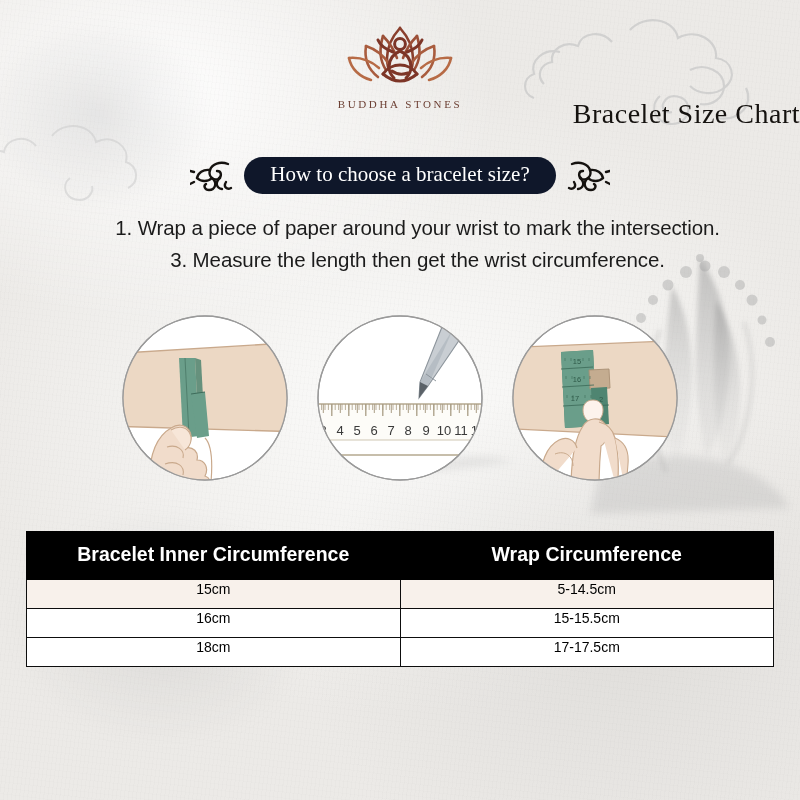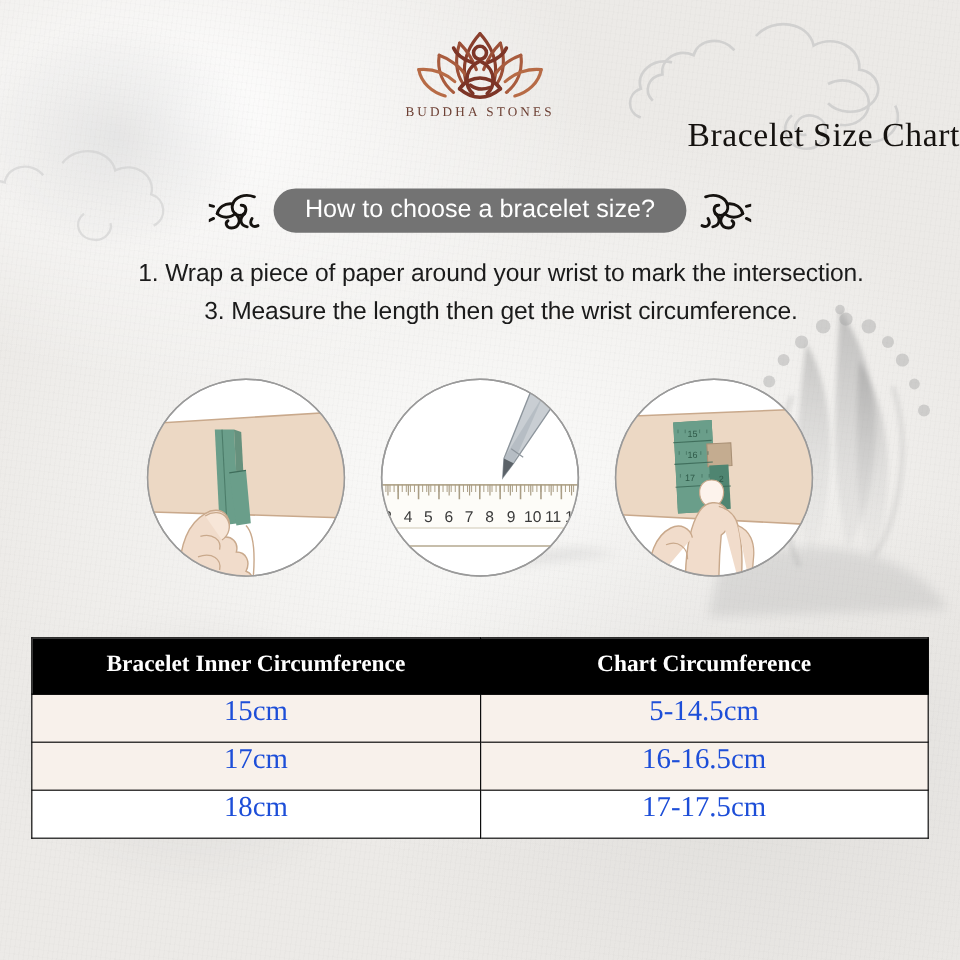--- a/index.html
+++ b/index.html
@@ -45,7 +45,7 @@
   .logo-wrap { position:absolute; left:0; right:0; top:22px; text-align:center; }
   .logo-mark { display:block; margin:0 auto; }
   .logo-text {
-    display:block; margin-top:4px;
+    display:block; margin-top:14px;
     font-family:"Liberation Serif", serif;
     font-size:11px; letter-spacing:2.6px;
     color:#6d4034; font-weight:400;

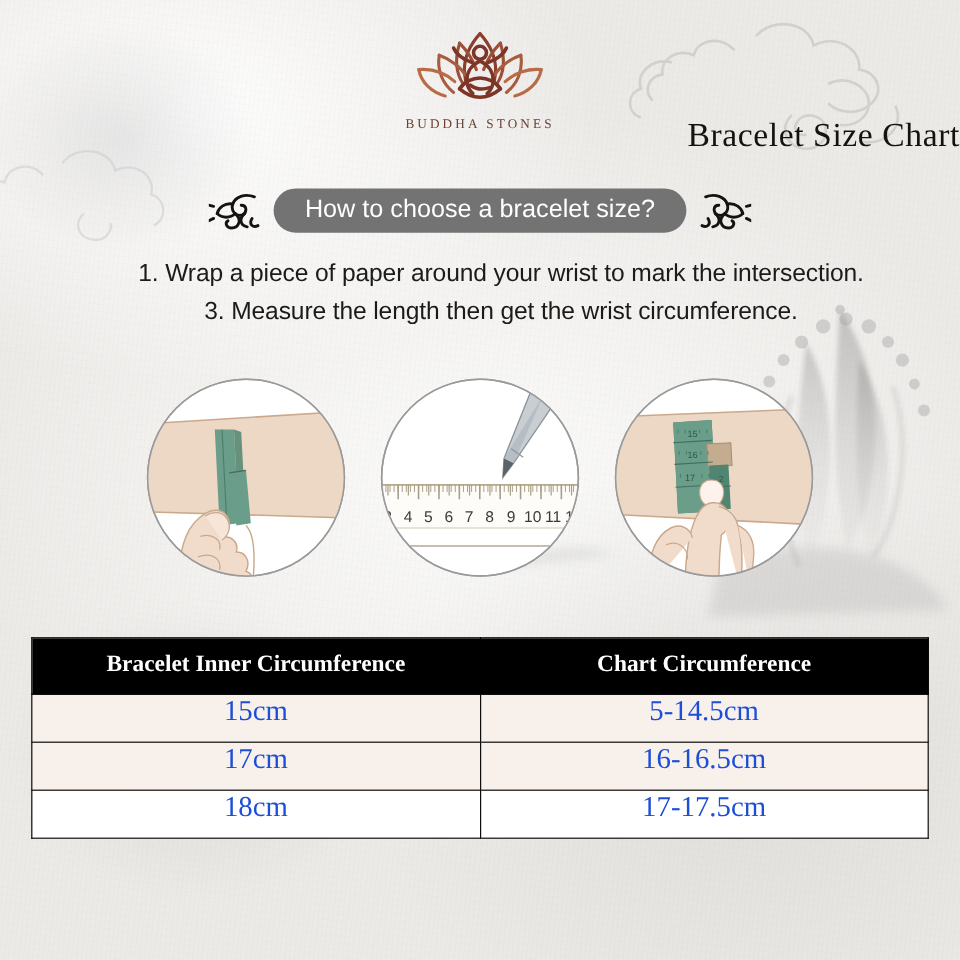--- a/index.html
+++ b/index.html
@@ -62,9 +62,9 @@
     display:flex; align-items:center; justify-content:center; gap:10px;
   }
   .pill {
-    background:#737373; color:#fff; border-radius:22px;
+    background:#0f172a; color:#fff; border-radius:22px;
     padding:6px 26px 8px;
-    font-family:Liberation Sans, sans-serif;
+    font-family:Liberation Serif, serif;
     font-size:21px; line-height:1.1; white-space:nowrap;
   }
   .orn { display:block; }

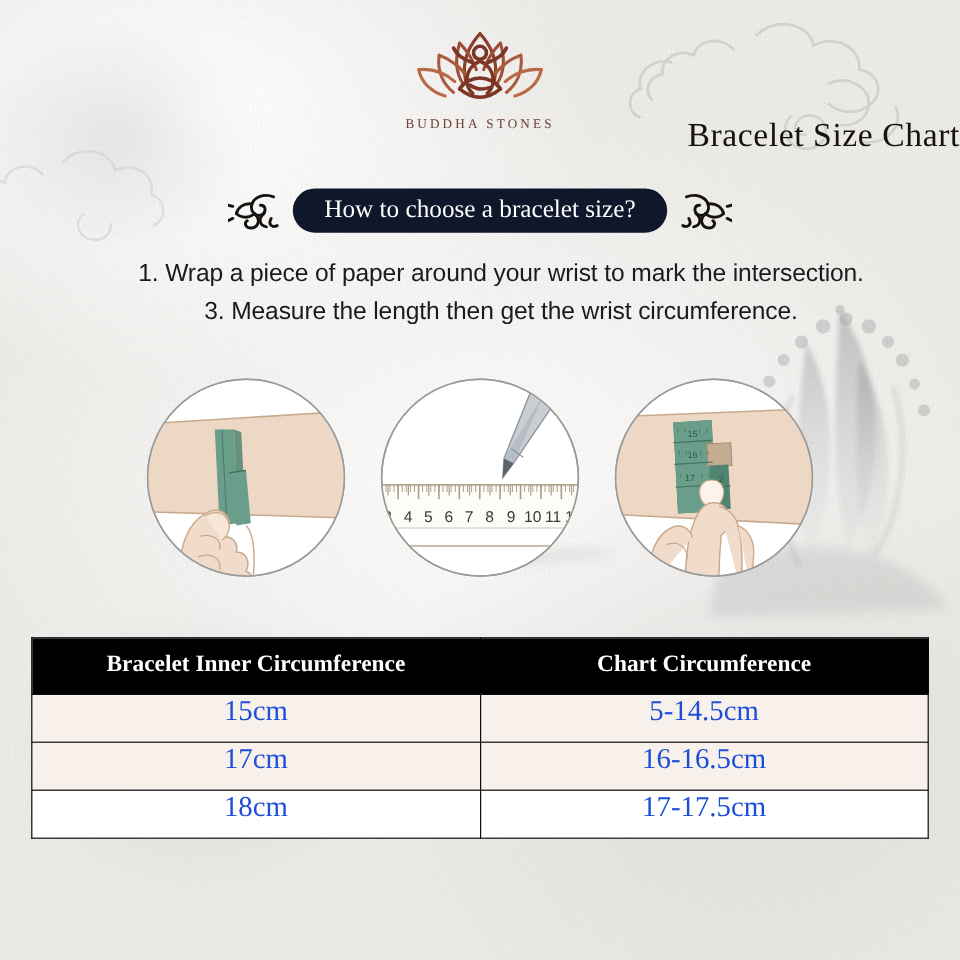--- a/index.html
+++ b/index.html
@@ -93,7 +93,7 @@
   .size-table th, .size-table td {
     border:1.6px solid #0d0d0d;
     text-align:center;
-    font-family:Liberation Serif, serif;
+    font-family:Liberation Sans, sans-serif;
   }
   .size-table thead th {
     background:#000; color:#fff;

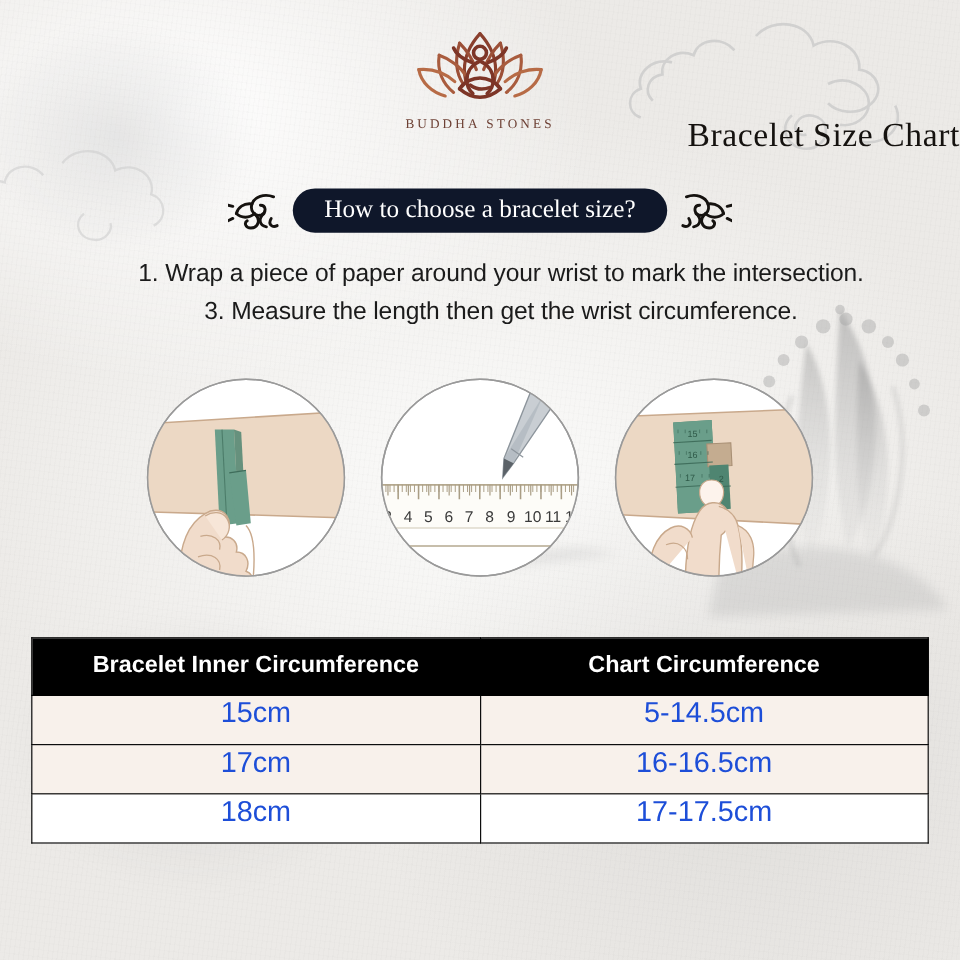--- a/index.html
+++ b/index.html
@@ -416,7 +416,7 @@
     <thead>
       <tr>
         <th>Bracelet Inner Circumference</th>
-        <th>Chart Circumference</th>
+        <th>Wrap Circumference</th>
       </tr>
     </thead>
     <tbody>

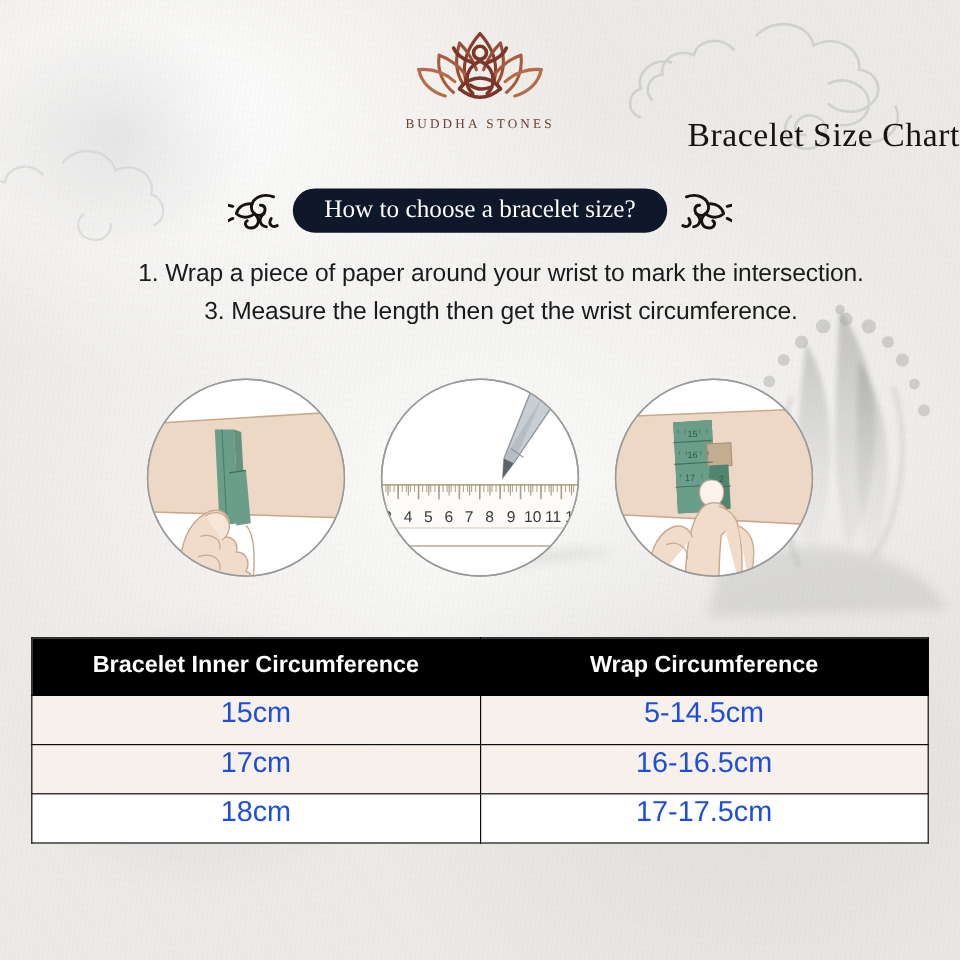--- a/index.html
+++ b/index.html
@@ -103,7 +103,7 @@
   }
   .size-table thead th + th { border-left:1.5px solid #fff; }
   .size-table td {
-    font-size:24px; color:#1d4ed8; font-weight:500;
+    font-size:14px; color:#000000; font-weight:500;
     padding:1px 4px 11px;
     background:#ffffff;
   }

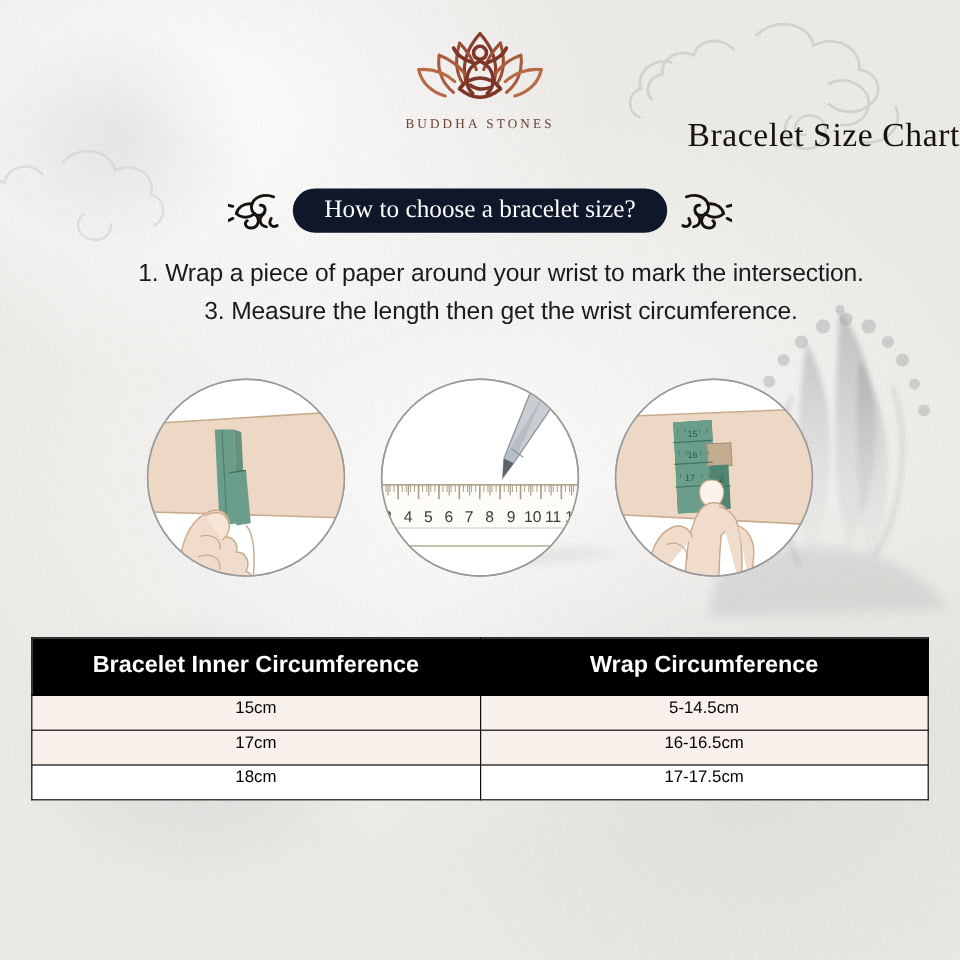--- a/index.html
+++ b/index.html
@@ -424,6 +424,10 @@
         <td>15cm</td>
         <td>5-14.5cm</td>
       </tr>
+      <tr>
+        <td>16cm</td>
+        <td>15-15.5cm</td>
+      </tr>
       <tr class="alt">
         <td>17cm</td>
         <td>16-16.5cm</td>

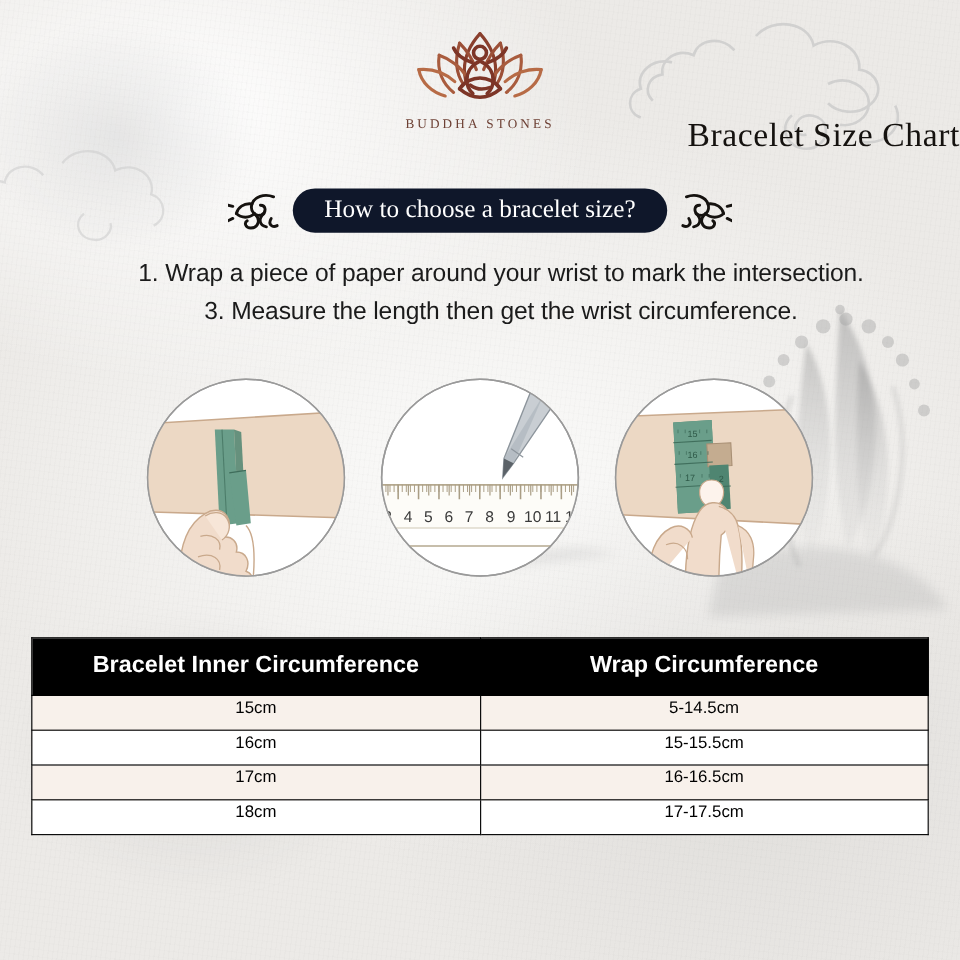--- a/index.html
+++ b/index.html
@@ -428,10 +428,6 @@
         <td>16cm</td>
         <td>15-15.5cm</td>
       </tr>
-      <tr class="alt">
-        <td>17cm</td>
-        <td>16-16.5cm</td>
-      </tr>
       <tr>
         <td>18cm</td>
         <td>17-17.5cm</td>

